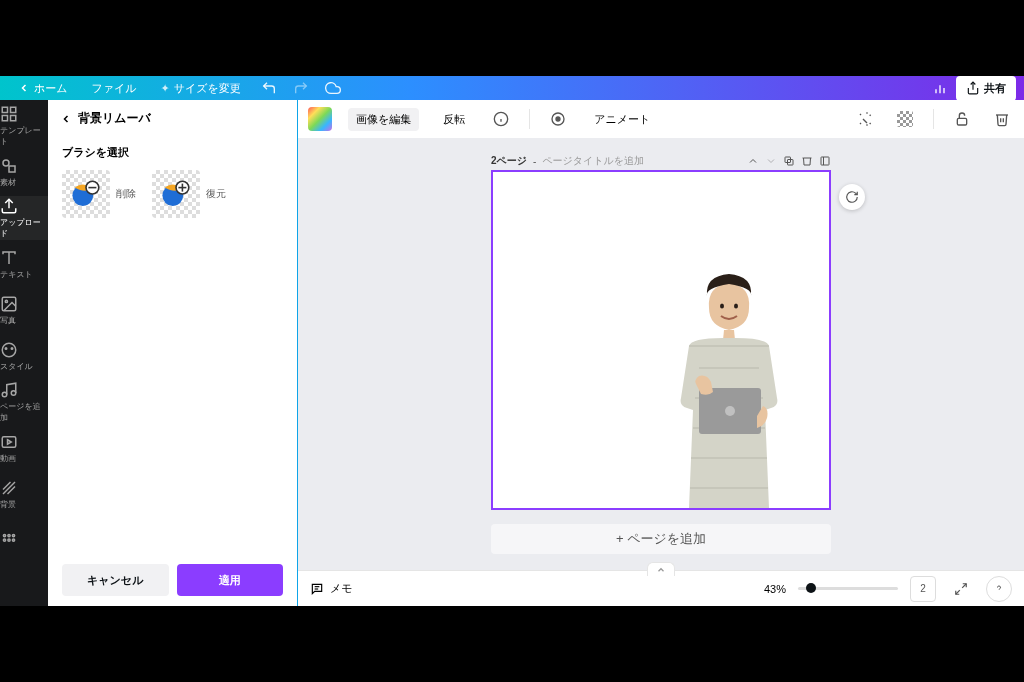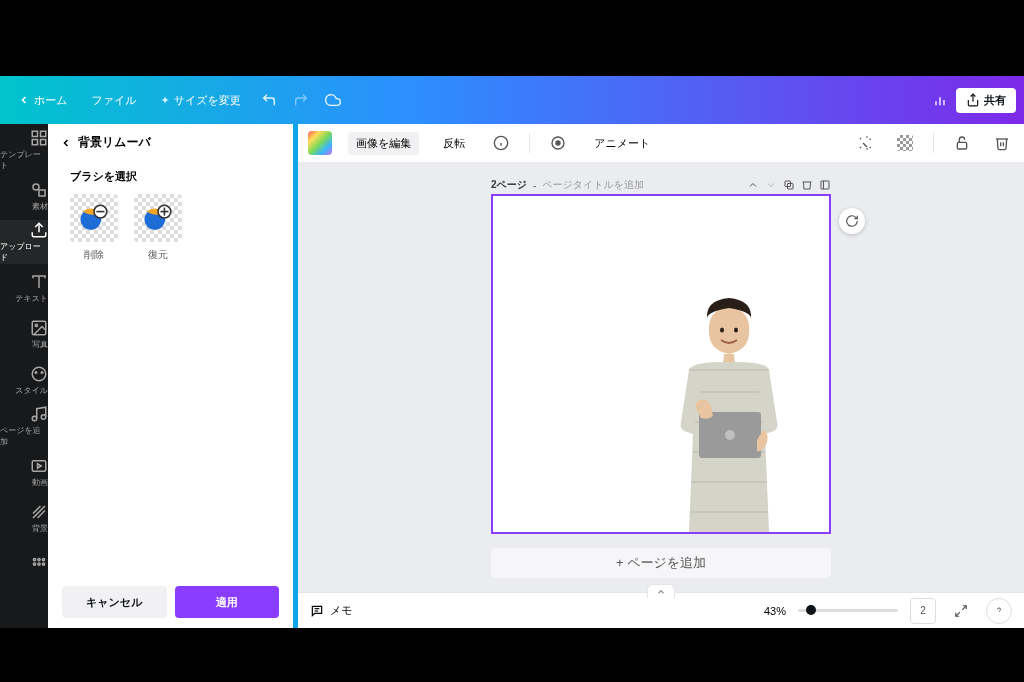--- a/index.html
+++ b/index.html
@@ -7,7 +7,7 @@
 .app{display:flex;flex-direction:column;height:100%;background:#000}
 .letterbox-top,.letterbox-bottom{height:76px;background:#000;flex-shrink:0}
 .main-wrap{flex:1;display:flex;flex-direction:column;background:#fff}
-.topbar{height:48px;background:linear-gradient(90deg,#00c4cc 0%,#2c8fff 40%,#7d2ae8 100%);display:flex;align-items:center;padding:0 8px;color:#fff;font-size:11px}
+.topbar{height:24px;background:linear-gradient(90deg,#00c4cc 0%,#2c8fff 40%,#7d2ae8 100%);display:flex;align-items:center;padding:0 8px;color:#fff;font-size:11px}
 .topbar .left{display:flex;align-items:center;gap:4px}
 .topbar .nav-item{padding:4px 10px;cursor:pointer;display:flex;align-items:center;gap:4px}
 .topbar .icon-btn{width:28px;height:28px;display:flex;align-items:center;justify-content:center;cursor:pointer;color:rgba(255,255,255,.9)}

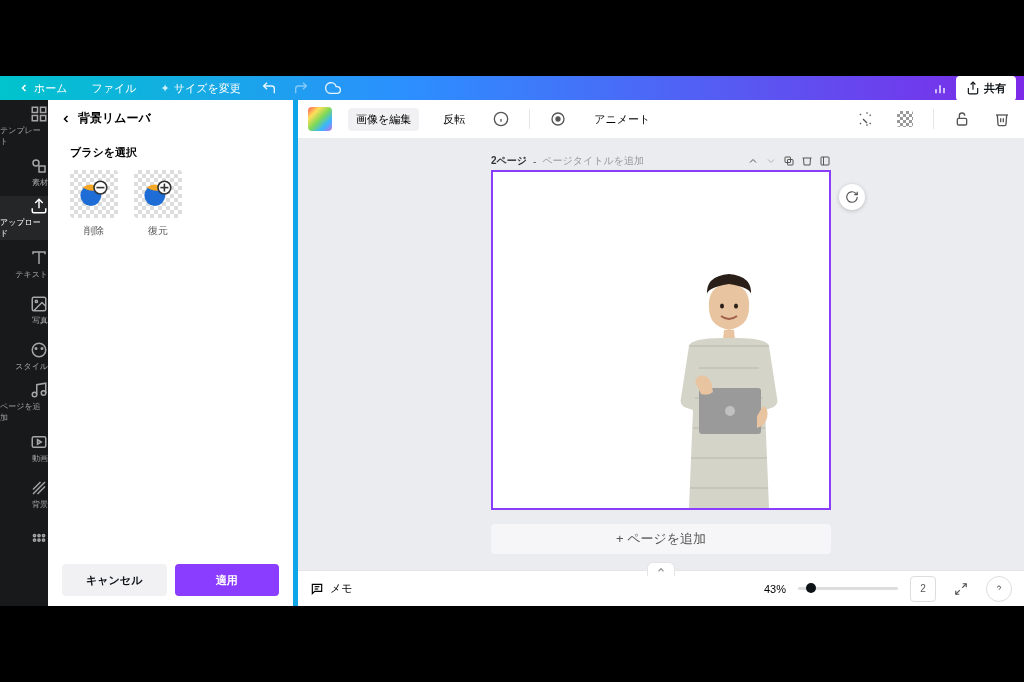--- a/index.html
+++ b/index.html
@@ -19,7 +19,7 @@
 .rail-item{width:48px;height:44px;display:flex;flex-direction:column;align-items:flex-end;justify-content:center;gap:2px;color:#a6a6a6;font-size:8px;cursor:pointer}
 .rail-item.active{color:#fff;background:#252627}
 .rail-item svg{width:18px;height:18px}
-.panel{width:250px;background:#fff;display:flex;flex-direction:column;border-right:5px solid #0ea5e9}
+.panel{width:250px;background:#fff;display:flex;flex-direction:column;border-right:1px solid #0ea5e9}
 .panel-head{display:flex;align-items:center;gap:6px;padding:10px 12px;font-size:12px;font-weight:600}
 .panel-head svg{width:12px;height:12px}
 .panel-body{flex:1;padding:8px 22px}

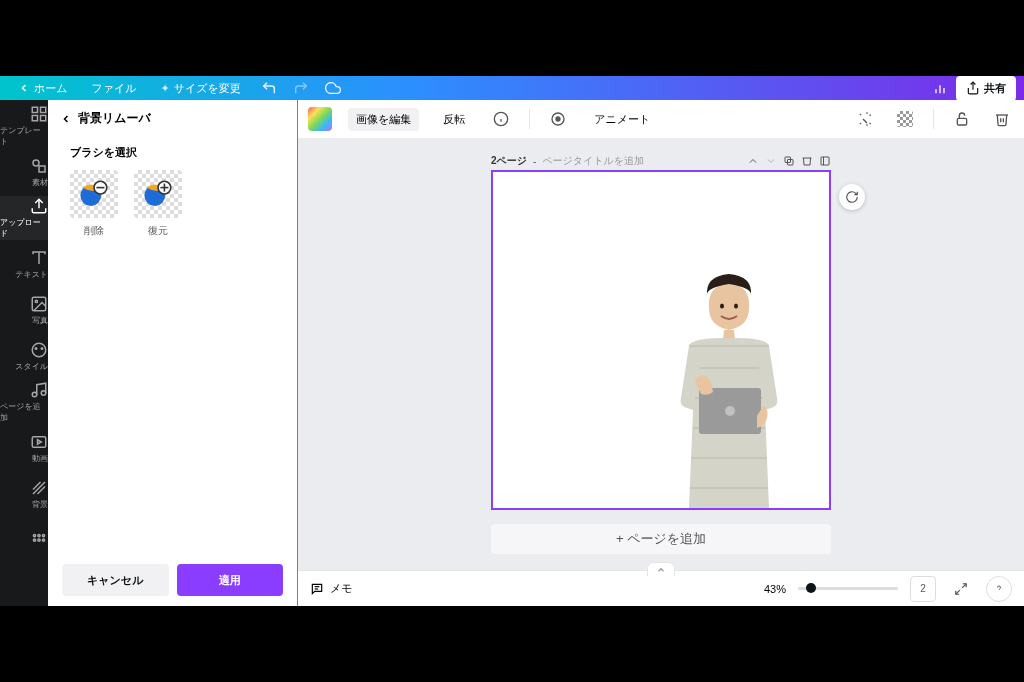--- a/index.html
+++ b/index.html
@@ -16,7 +16,7 @@
 .insights-btn{width:32px;height:32px;display:flex;align-items:center;justify-content:center;color:#fff;cursor:pointer}
 .body{flex:1;display:flex;min-height:0}
 .rail{width:48px;background:#18191b;display:flex;flex-direction:column;align-items:center;padding-top:4px;gap:2px}
-.rail-item{width:48px;height:44px;display:flex;flex-direction:column;align-items:flex-end;justify-content:center;gap:2px;color:#a6a6a6;font-size:8px;cursor:pointer}
+.rail-item{width:48px;height:44px;display:flex;flex-direction:column;align-items:flex-start;justify-content:center;gap:2px;color:#a6a6a6;font-size:8px;cursor:pointer}
 .rail-item.active{color:#fff;background:#252627}
 .rail-item svg{width:18px;height:18px}
 .panel{width:250px;background:#fff;display:flex;flex-direction:column;border-right:1px solid #0ea5e9}

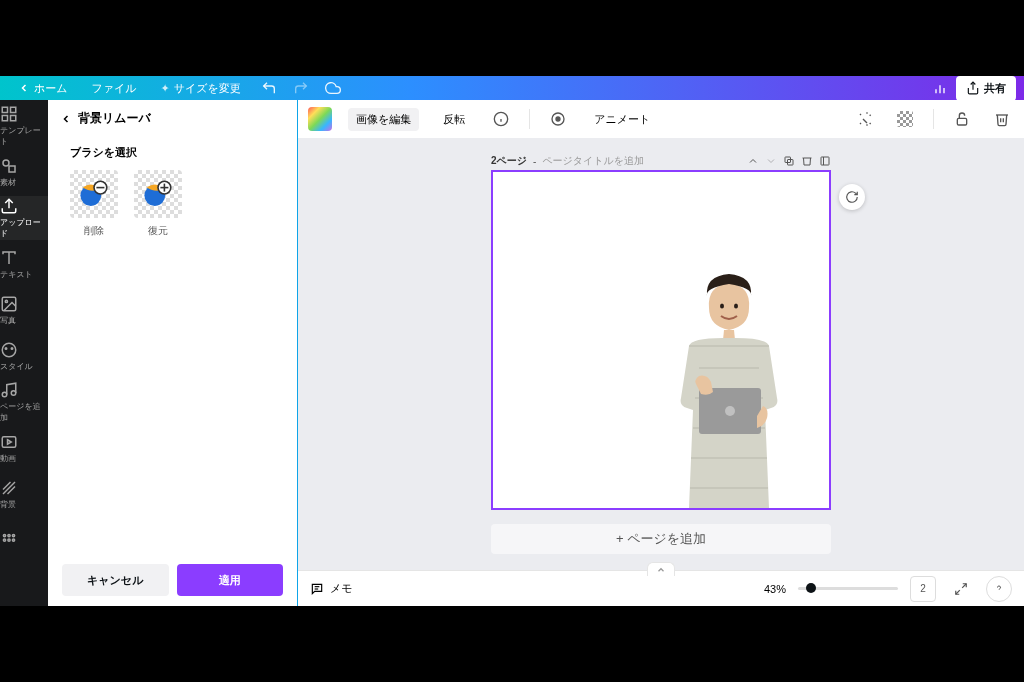--- a/index.html
+++ b/index.html
@@ -22,7 +22,7 @@
 .panel{width:250px;background:#fff;display:flex;flex-direction:column;border-right:1px solid #0ea5e9}
 .panel-head{display:flex;align-items:center;gap:6px;padding:10px 12px;font-size:12px;font-weight:600}
 .panel-head svg{width:12px;height:12px}
-.panel-body{flex:1;padding:8px 22px}
+.panel-body{flex:1;padding:8px 14px}
 .section-title{font-size:11px;font-weight:600;margin-bottom:10px}
 .brush-row{display:flex;gap:16px}
 .brush-item{display:flex;flex-direction:column;align-items:center;gap:6px;cursor:pointer}

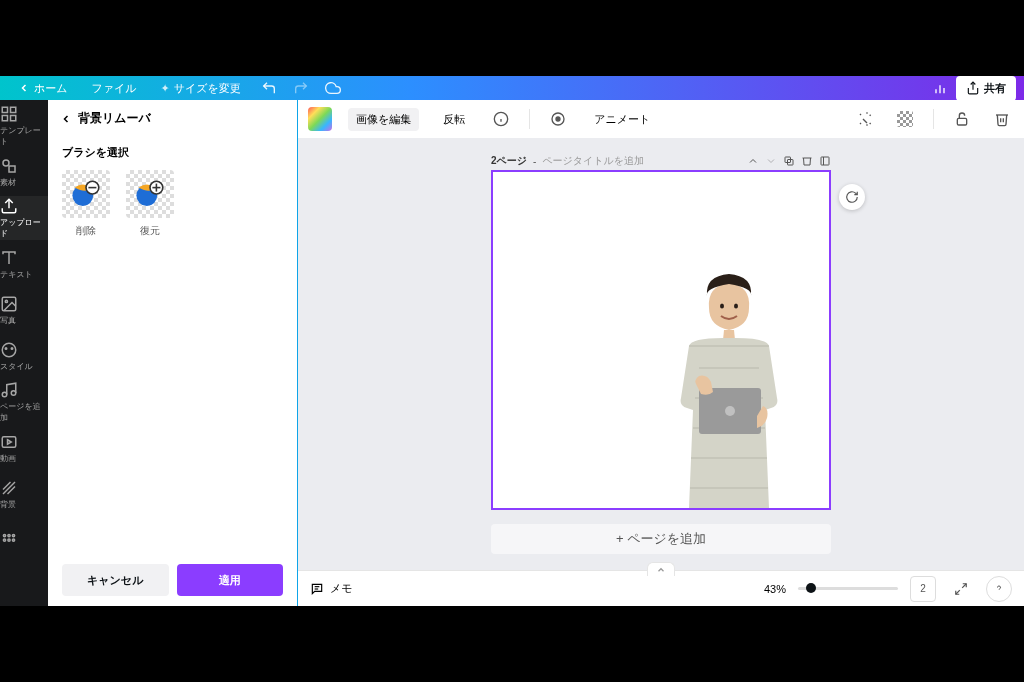--- a/index.html
+++ b/index.html
@@ -25,7 +25,7 @@
 .panel-body{flex:1;padding:8px 14px}
 .section-title{font-size:11px;font-weight:600;margin-bottom:10px}
 .brush-row{display:flex;gap:16px}
-.brush-item{display:flex;flex-direction:column;align-items:center;gap:6px;cursor:pointer}
+.brush-item{display:flex;flex-direction:row;align-items:center;gap:6px;cursor:pointer}
 .brush-thumb{width:48px;height:48px;border-radius:4px;background-image:linear-gradient(45deg,#ddd 25%,transparent 25%),linear-gradient(-45deg,#ddd 25%,transparent 25%),linear-gradient(45deg,transparent 75%,#ddd 75%),linear-gradient(-45deg,transparent 75%,#ddd 75%);background-size:8px 8px;background-position:0 0,0 4px,4px -4px,-4px 0;position:relative;display:flex;align-items:center;justify-content:center}
 .brush-label{font-size:10px;color:#555}
 .panel-foot{display:flex;gap:8px;padding:10px 14px}

